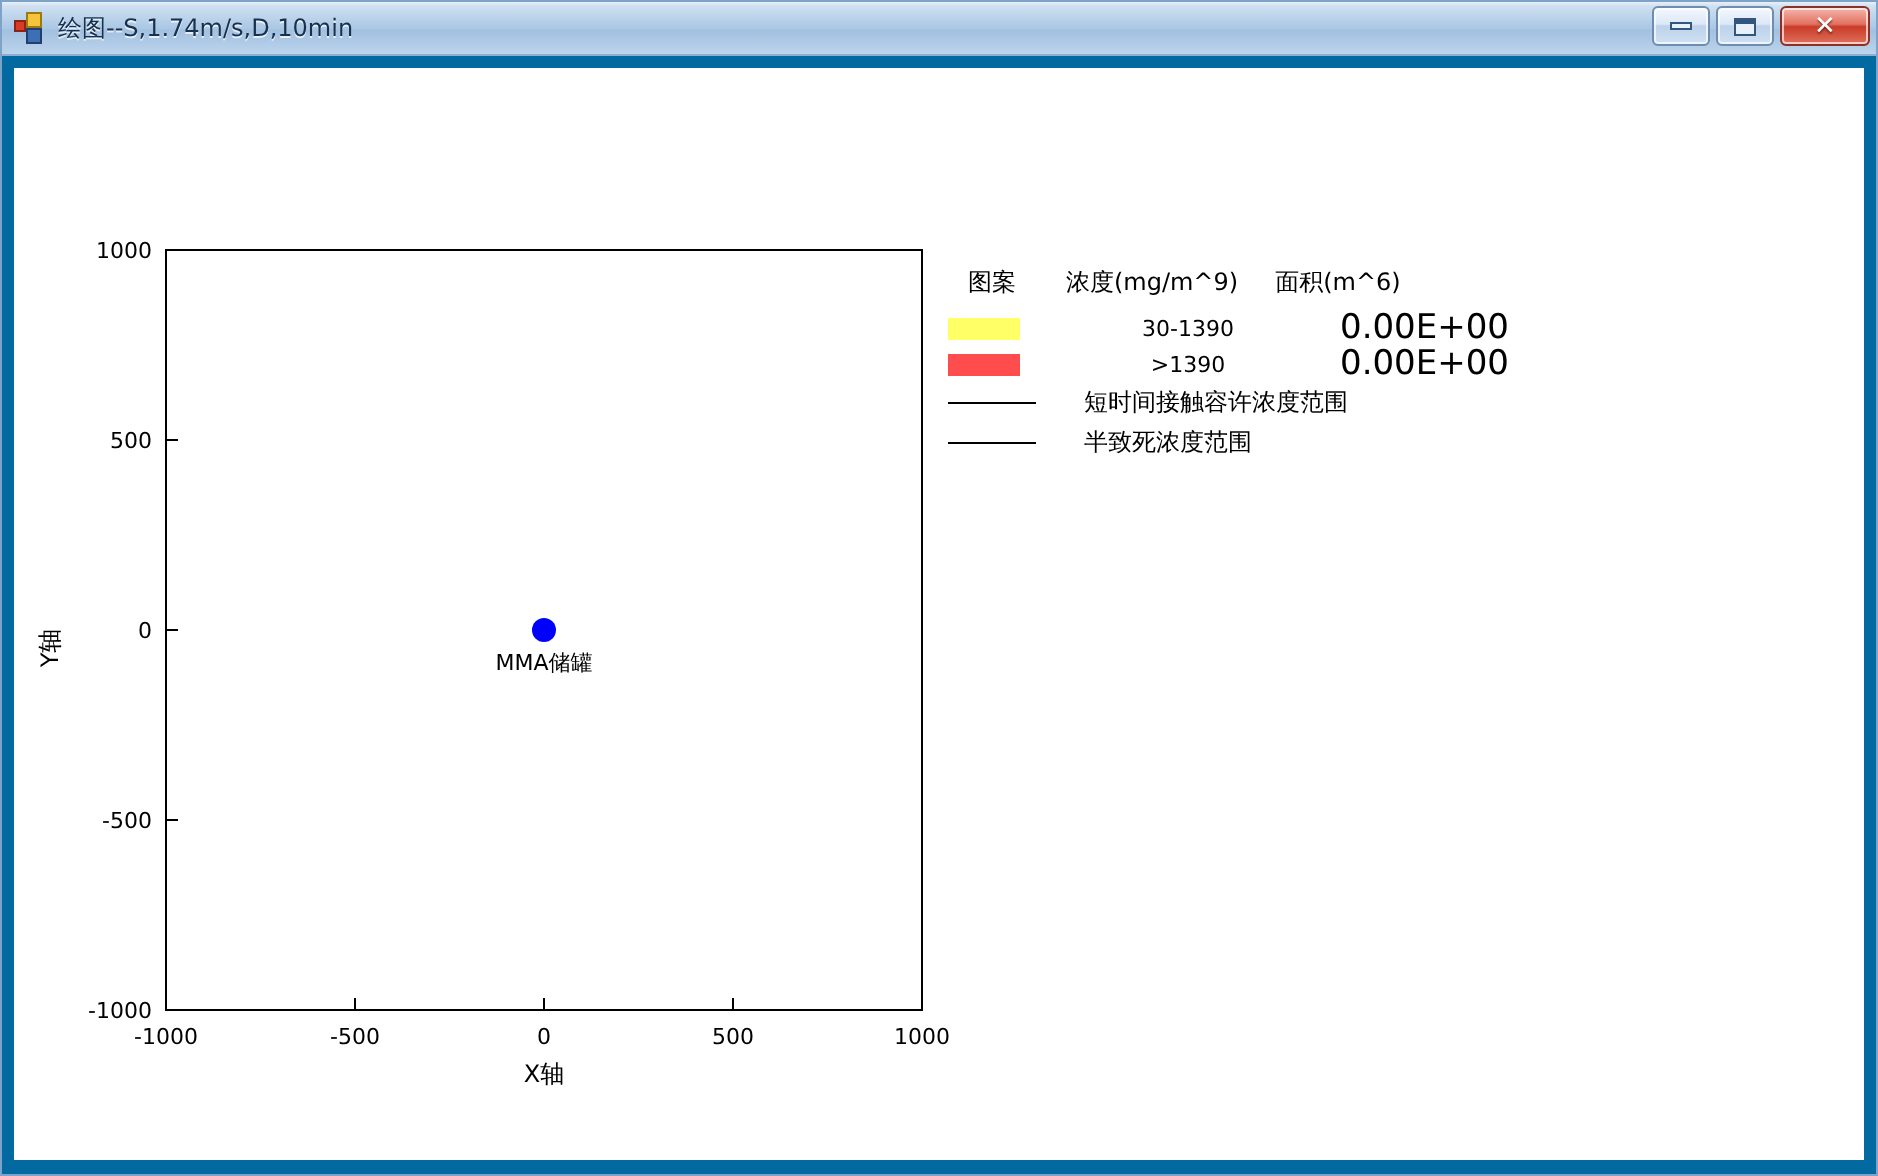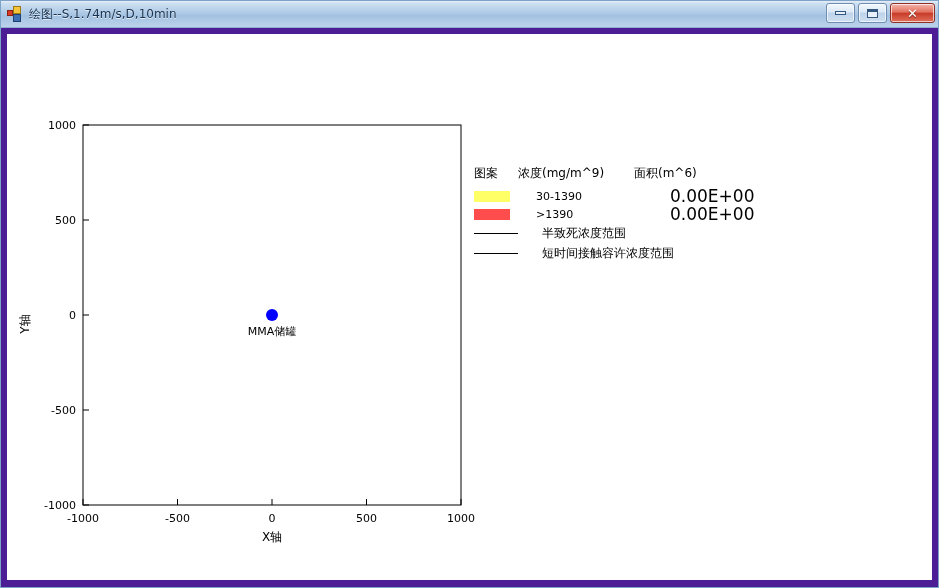--- a/index.html
+++ b/index.html
@@ -11,10 +11,10 @@
   }
   .window{
     position:absolute;left:0;top:0;width:939px;height:588px;
-    background:#4c1d95;
+    background:#0369a1;
     border:1px solid #7ea3c9;
     box-sizing:border-box;
-    display:flex;flex-direction:column;
+    display:flex;flex-direction:column;text-align:center;
   }
   
   .titlebar{

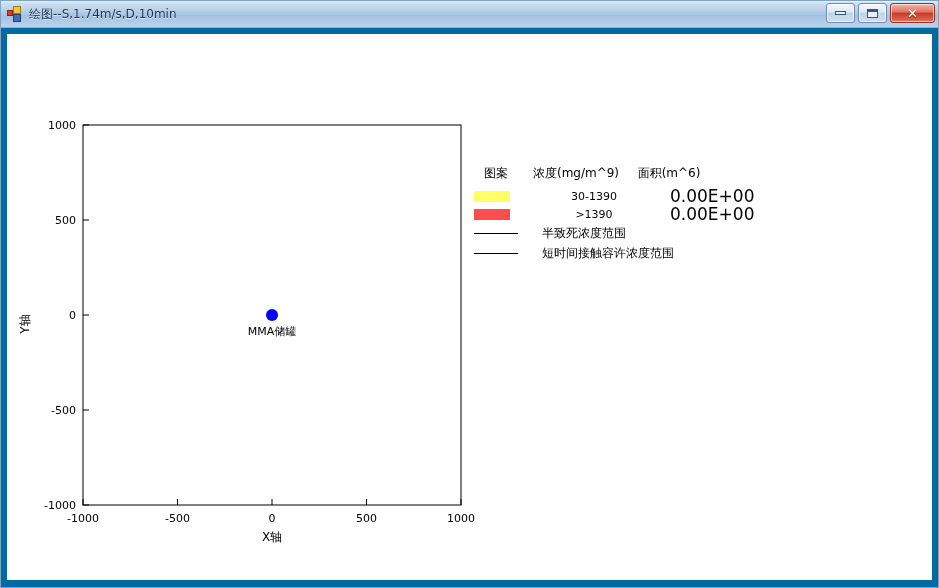--- a/index.html
+++ b/index.html
@@ -76,7 +76,7 @@
     display:flex;align-items:baseline;
     font-size:12px;white-space:nowrap;margin-bottom:5px;
   }
-  .lh-pat{width:44px;margin-top:32px;}
+  .lh-pat{width:44px;}
   .lh-conc{width:116px;}
   .lh-area{width:70px;}
   .legend-row{

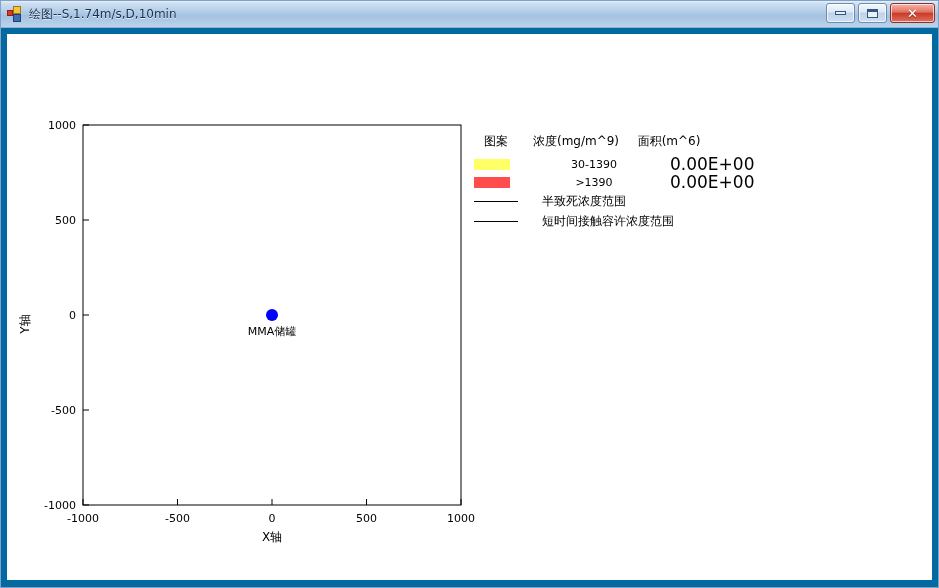--- a/index.html
+++ b/index.html
@@ -191,14 +191,14 @@
           <span class="line-sample">
               <span></span>
             </span>
-          <span class="legend-text">半致死浓度范围</span>
+          <span class="legend-text">短时间接触容许浓度范围</span>
         </div>
 
         <div class="legend-row" style="height:20px;">
           <span class="line-sample">
               <span></span>
             </span>
-          <span class="legend-text">短时间接触容许浓度范围</span>
+          <span class="legend-text">半致死浓度范围</span>
         </div>
 
       </div>

